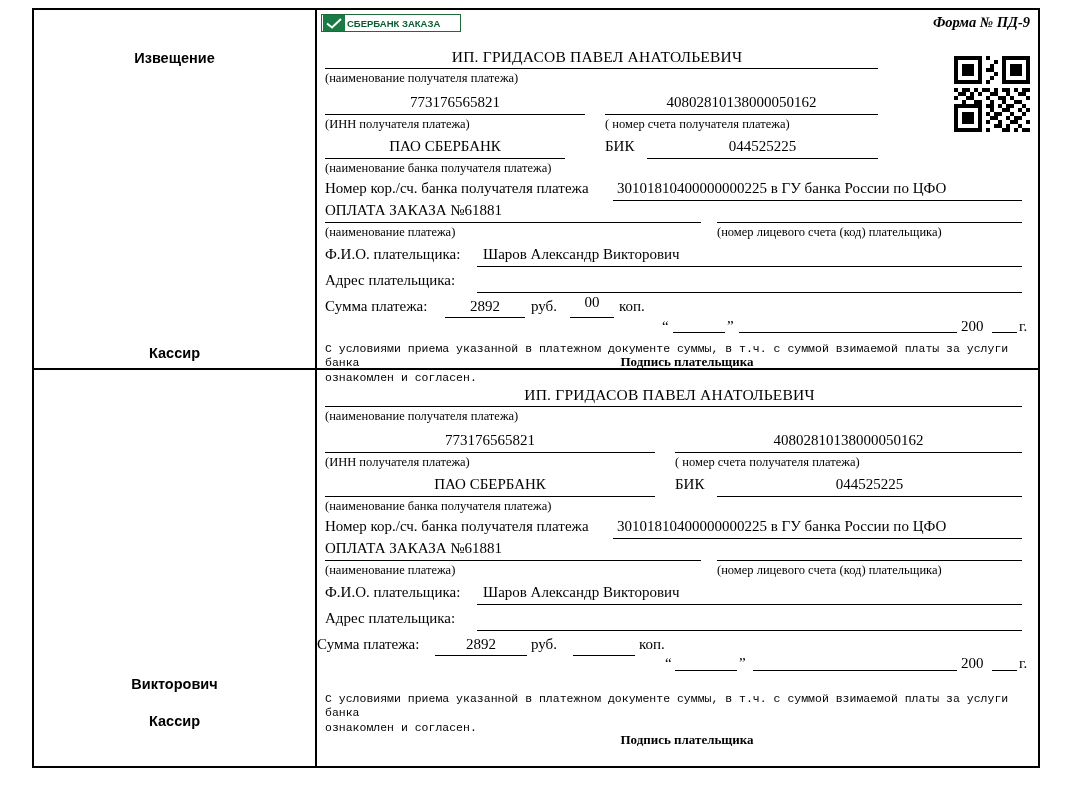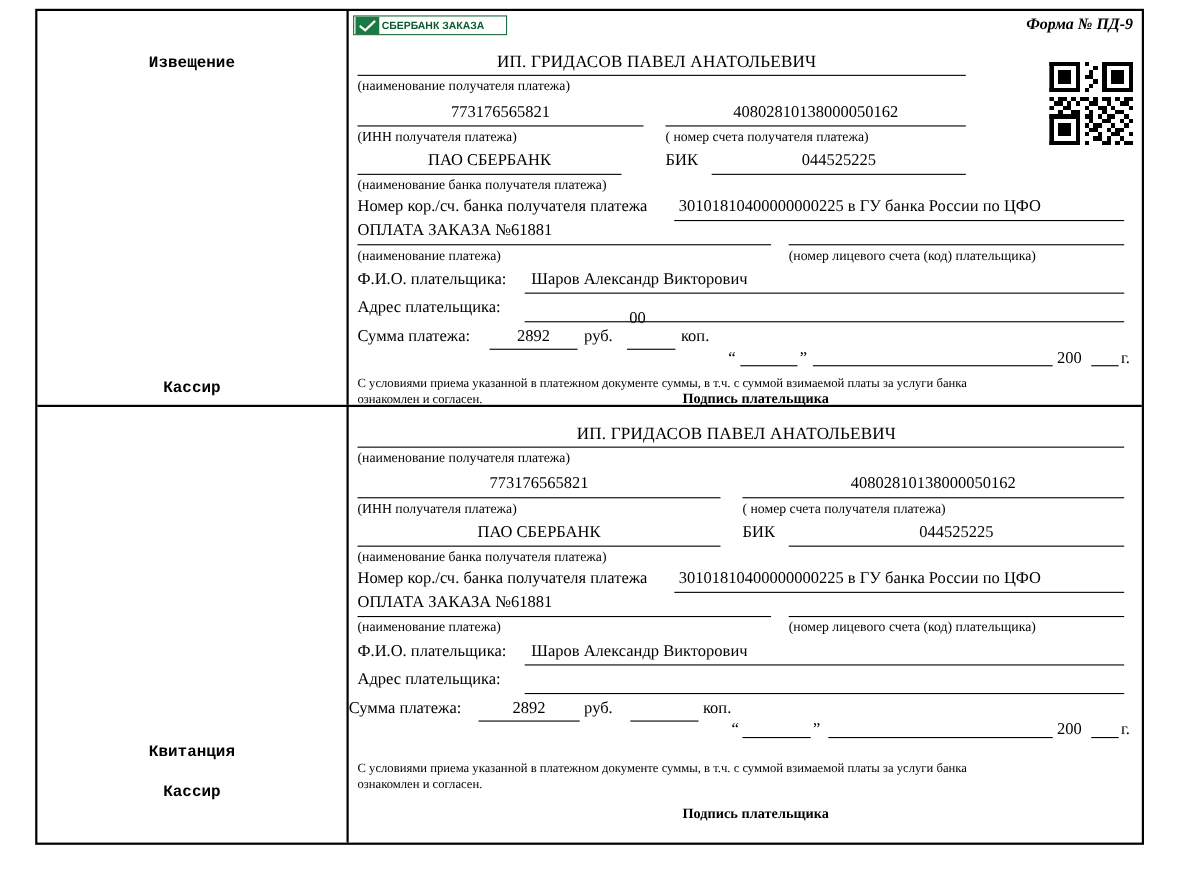--- a/index.html
+++ b/index.html
@@ -60,7 +60,7 @@
     text-align: center;
     font-weight: bold;
     font-size: 14.5px;
-    font-family: Liberation Mono, monospace;
+    font-family: Liberation Sans, sans-serif;
   }
 
   

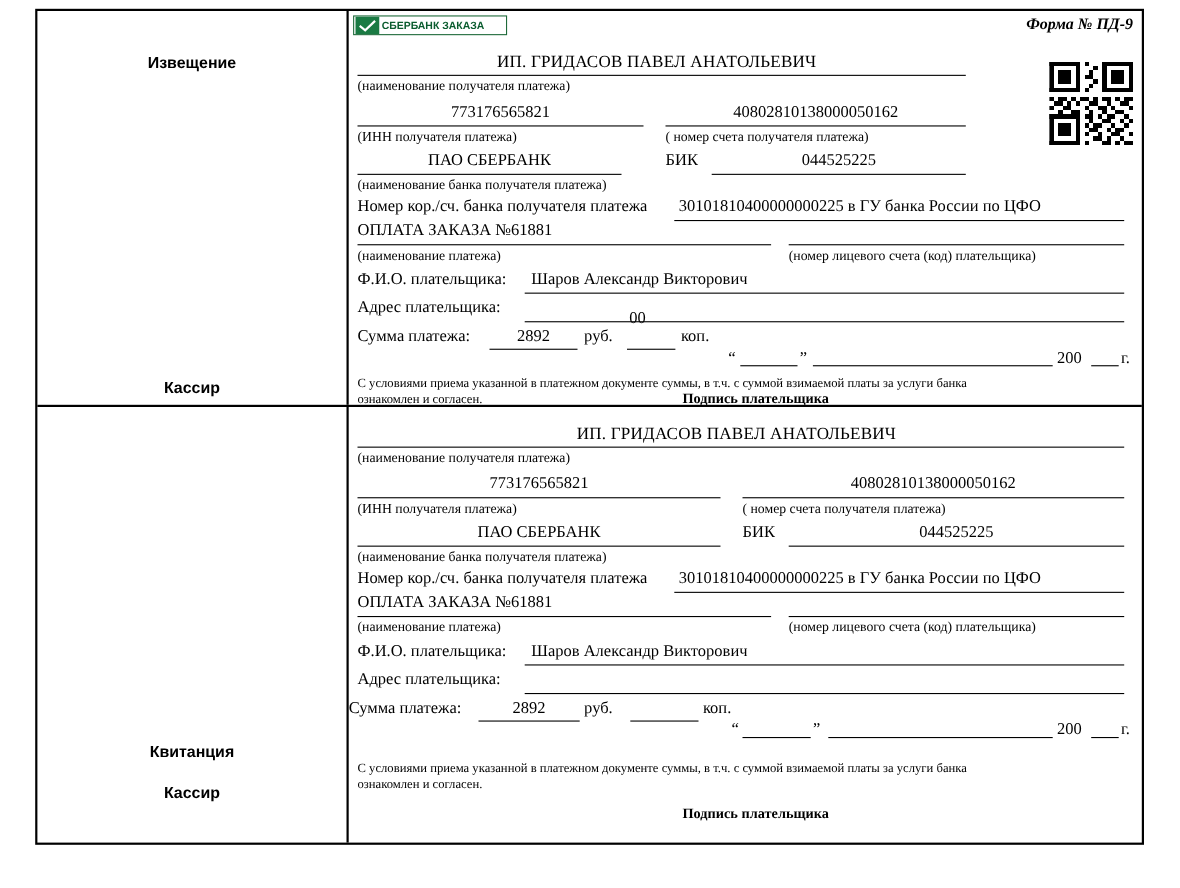--- a/index.html
+++ b/index.html
@@ -296,7 +296,7 @@
         <div class="row big" style="left:128px; top:288px; width:80px; text-align:center;">2892</div>
         <div class="hline" style="left:128px; top:307px; width:80px;"></div>
         <div class="row big" style="left:214px; top:288px;">руб.</div>
-        <div class="row big" style="left:255px; top:272px; width:40px; text-align:left;">00</div>
+        <div class="row big" style="left:255px; top:284px; width:40px; text-align:center;">00</div>
         <div class="hline" style="left:253px; top:307px; width:44px;"></div>
         <div class="row big" style="left:302px; top:288px;">коп.</div>
 

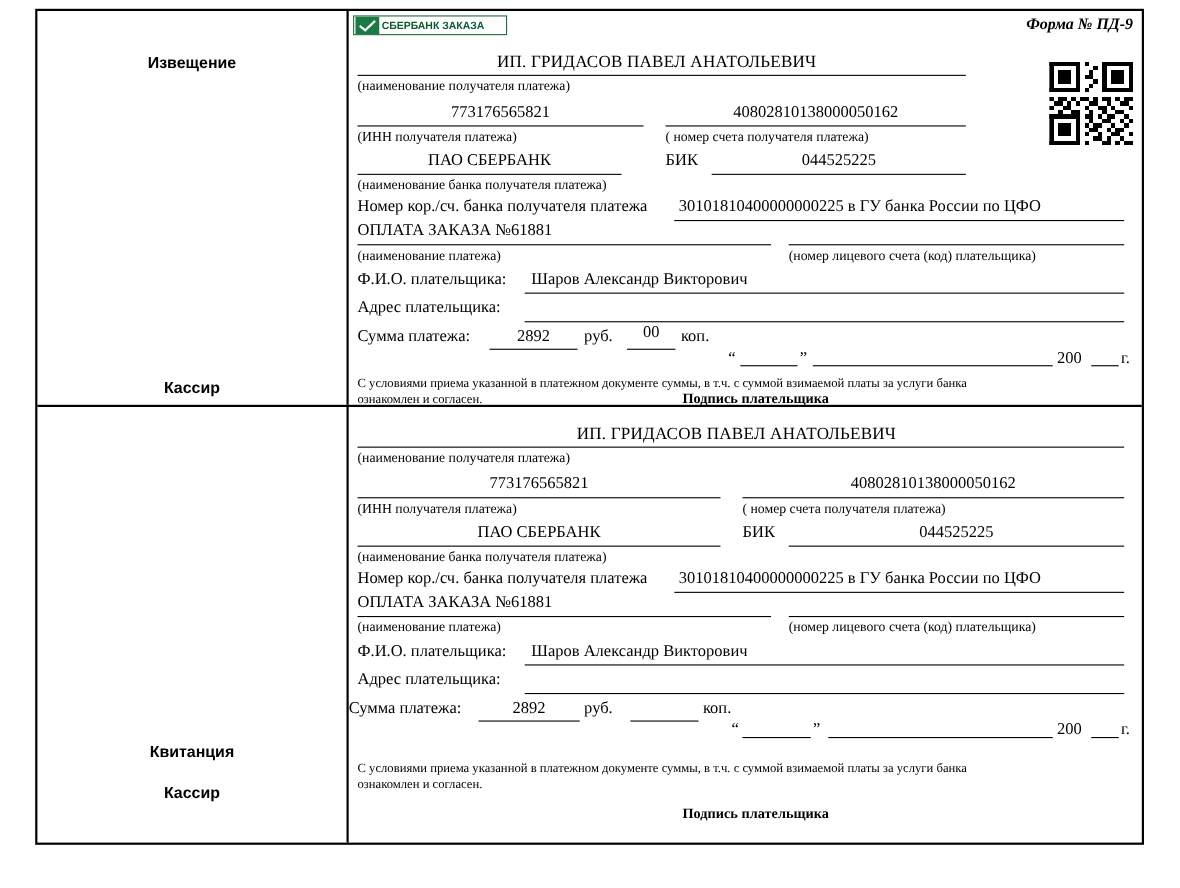--- a/index.html
+++ b/index.html
@@ -134,7 +134,7 @@
   .small-note {
     font-size: 11.5px;
     line-height: 1.25;
-    font-family: Liberation Serif, serif;
+    font-family: Liberation Mono, monospace;
   }
   .sign-lbl {
     font-size: 13px;

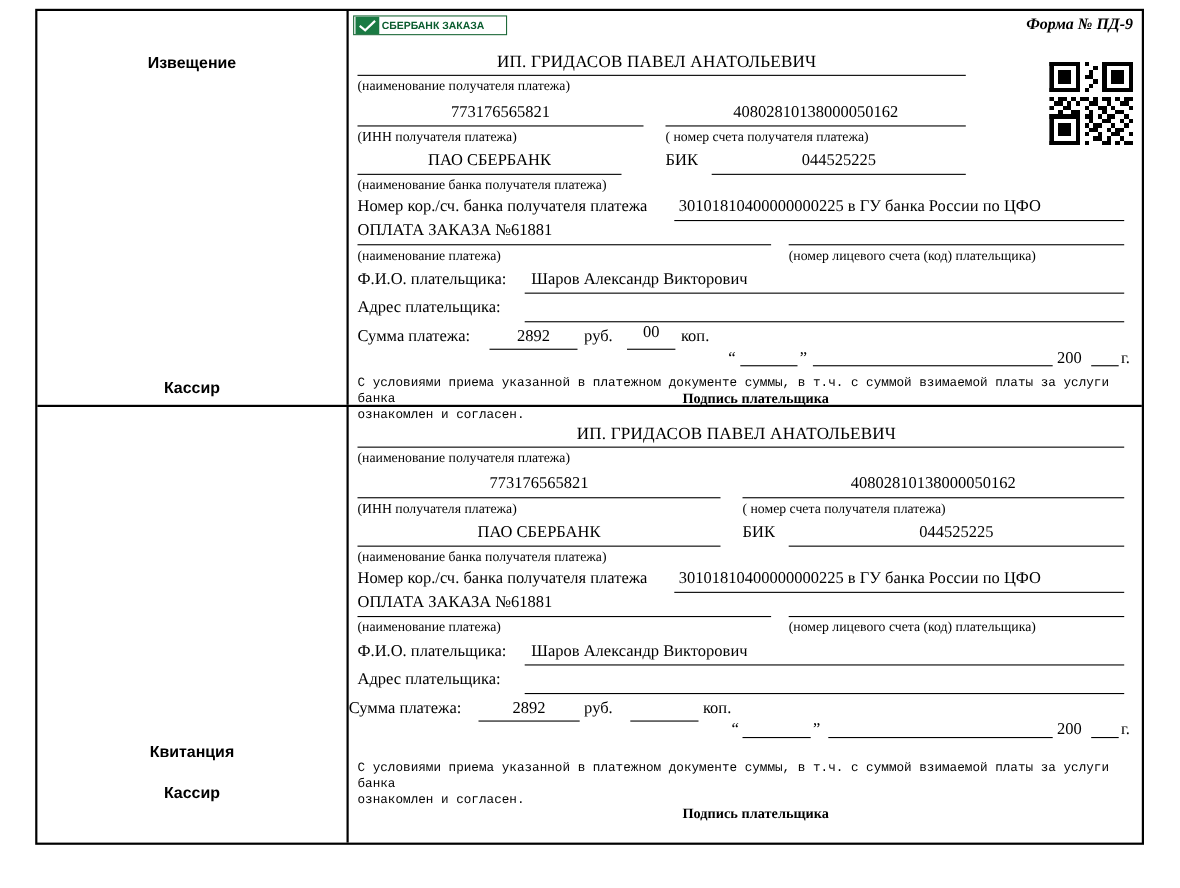--- a/index.html
+++ b/index.html
@@ -319,7 +319,7 @@
 
     <div class="half bottom">
       <div class="left-col">
-        <div class="lbl" style="top:306px;">Квитанция</div>
+        <div class="lbl" style="top:306px;">Викторович</div>
         <div class="lbl" style="top:343px;">Кассир</div>
       </div>
 

